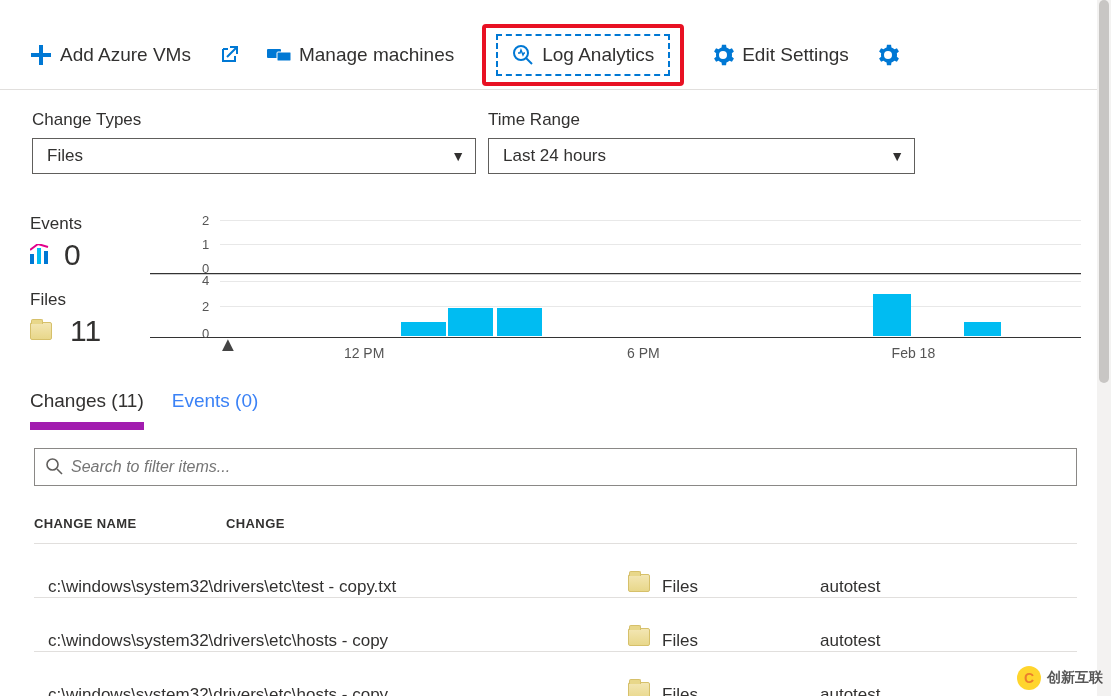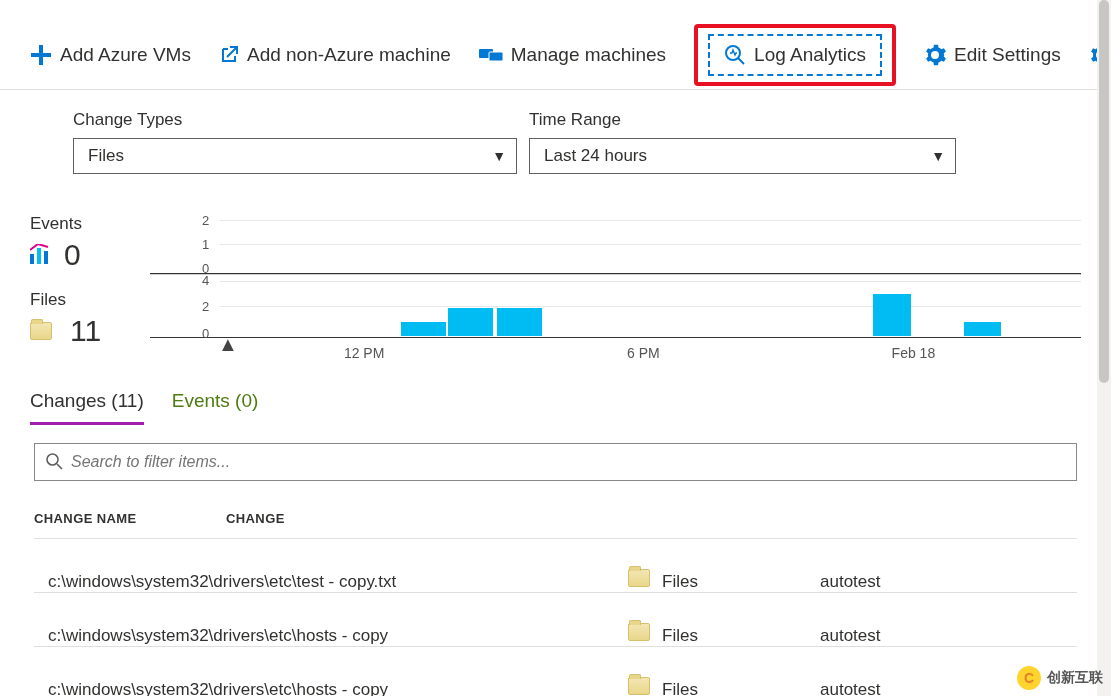--- a/index.html
+++ b/index.html
@@ -153,7 +153,6 @@
           <path d="M4 4h5M4 4v12h12v-5M11 2h7v7M18 2L8 12"></path>
         </svg>
     </span>
-    <span>Add non-Azure machine</span>
   </div>
   <div class="toolbar-btn">
     <span class="toolbar-icon">

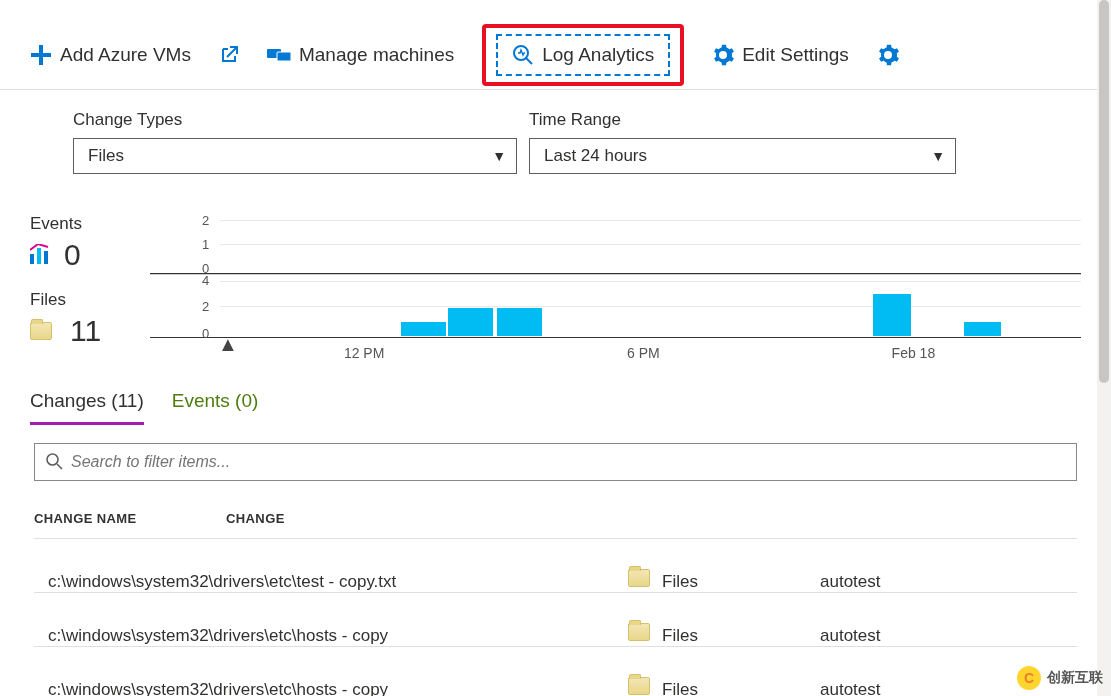--- a/index.html
+++ b/index.html
@@ -49,7 +49,6 @@
       display: flex;
       padding: 20px 32px 10px 32px;
       gap: 12px;
-      margin-left: 41px;
     }
     .filter-group { display: flex; flex-direction: column; gap: 8px; }
     .filter-label { font-size: 17px; color: #323130; }

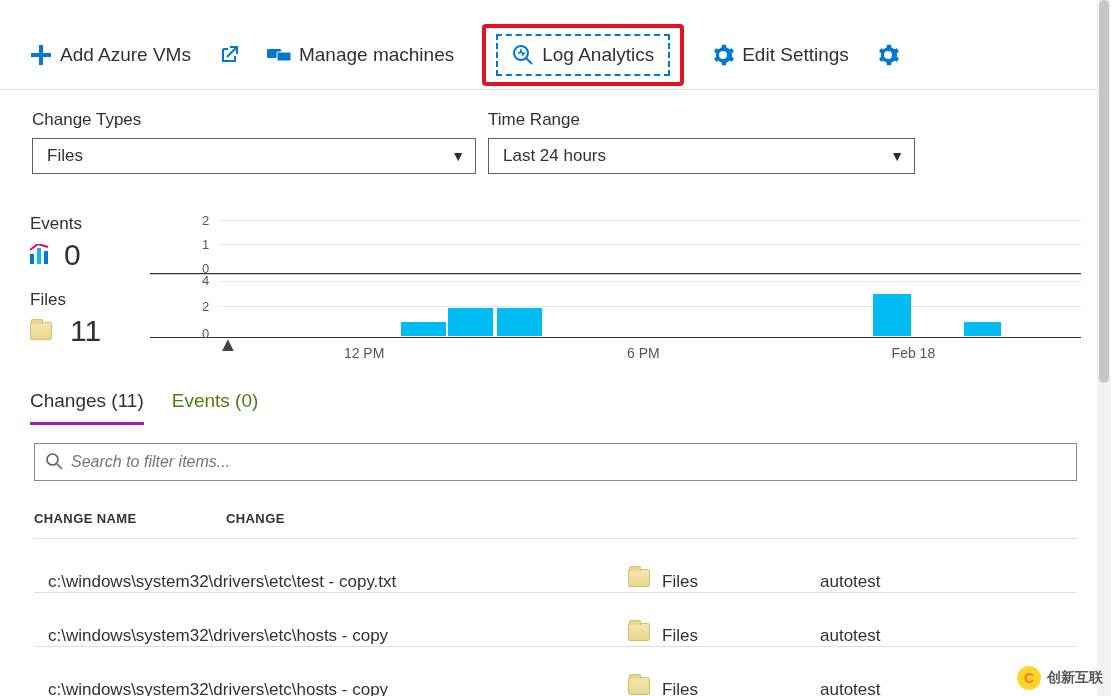--- a/index.html
+++ b/index.html
@@ -87,7 +87,7 @@
       font-size: 19px;
     }
     .tab { padding: 6px 0 10px 0; cursor: pointer; }
-    .tab.active { border-bottom: 3px solid #a21caf; }
+    .tab.active { border-bottom: 8px solid #a21caf; }
     .tab.inactive { color: #4d7c0f; }
     .search-bar {
       margin: 18px 34px 0 34px;

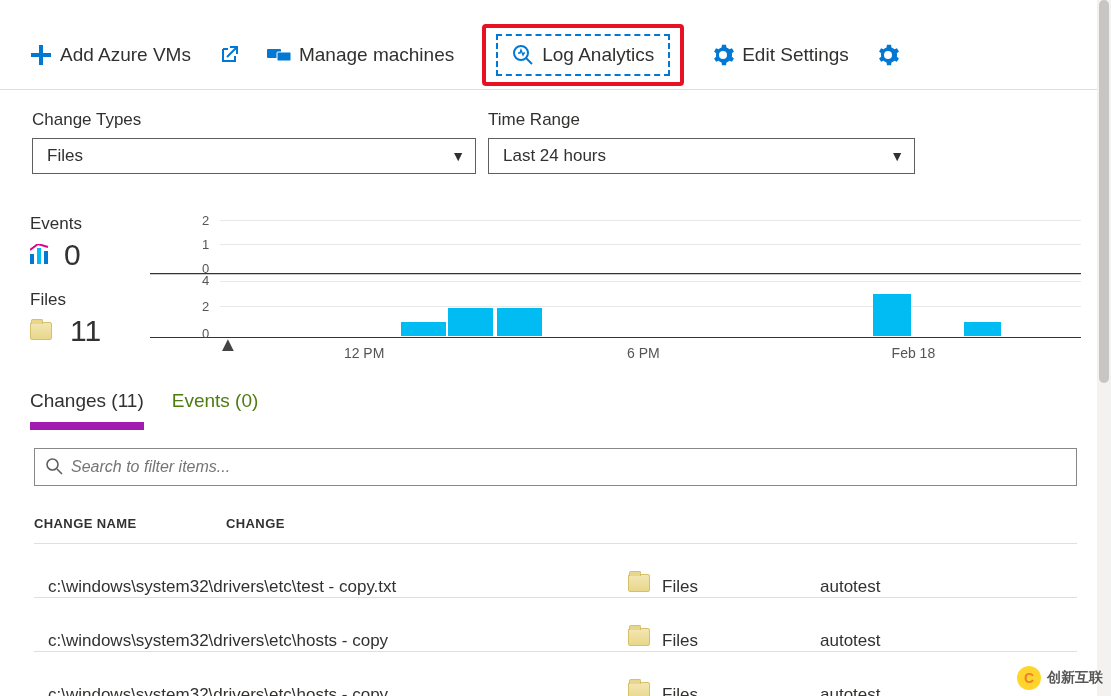--- a/index.html
+++ b/index.html
@@ -88,7 +88,7 @@
     }
     .tab { padding: 6px 0 10px 0; cursor: pointer; }
     .tab.active { border-bottom: 8px solid #a21caf; }
-    .tab.inactive { color: #4d7c0f; }
+    .tab.inactive { color: #3b82f6; }
     .search-bar {
       margin: 18px 34px 0 34px;
       border: 1px solid #8a8886;

